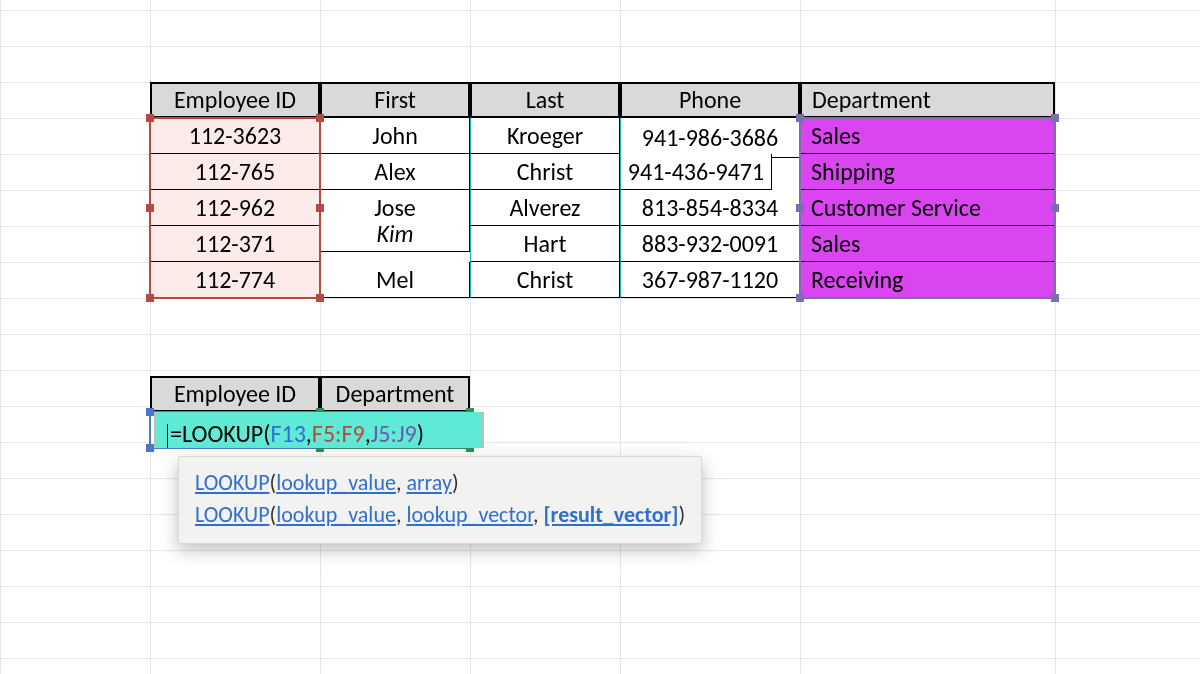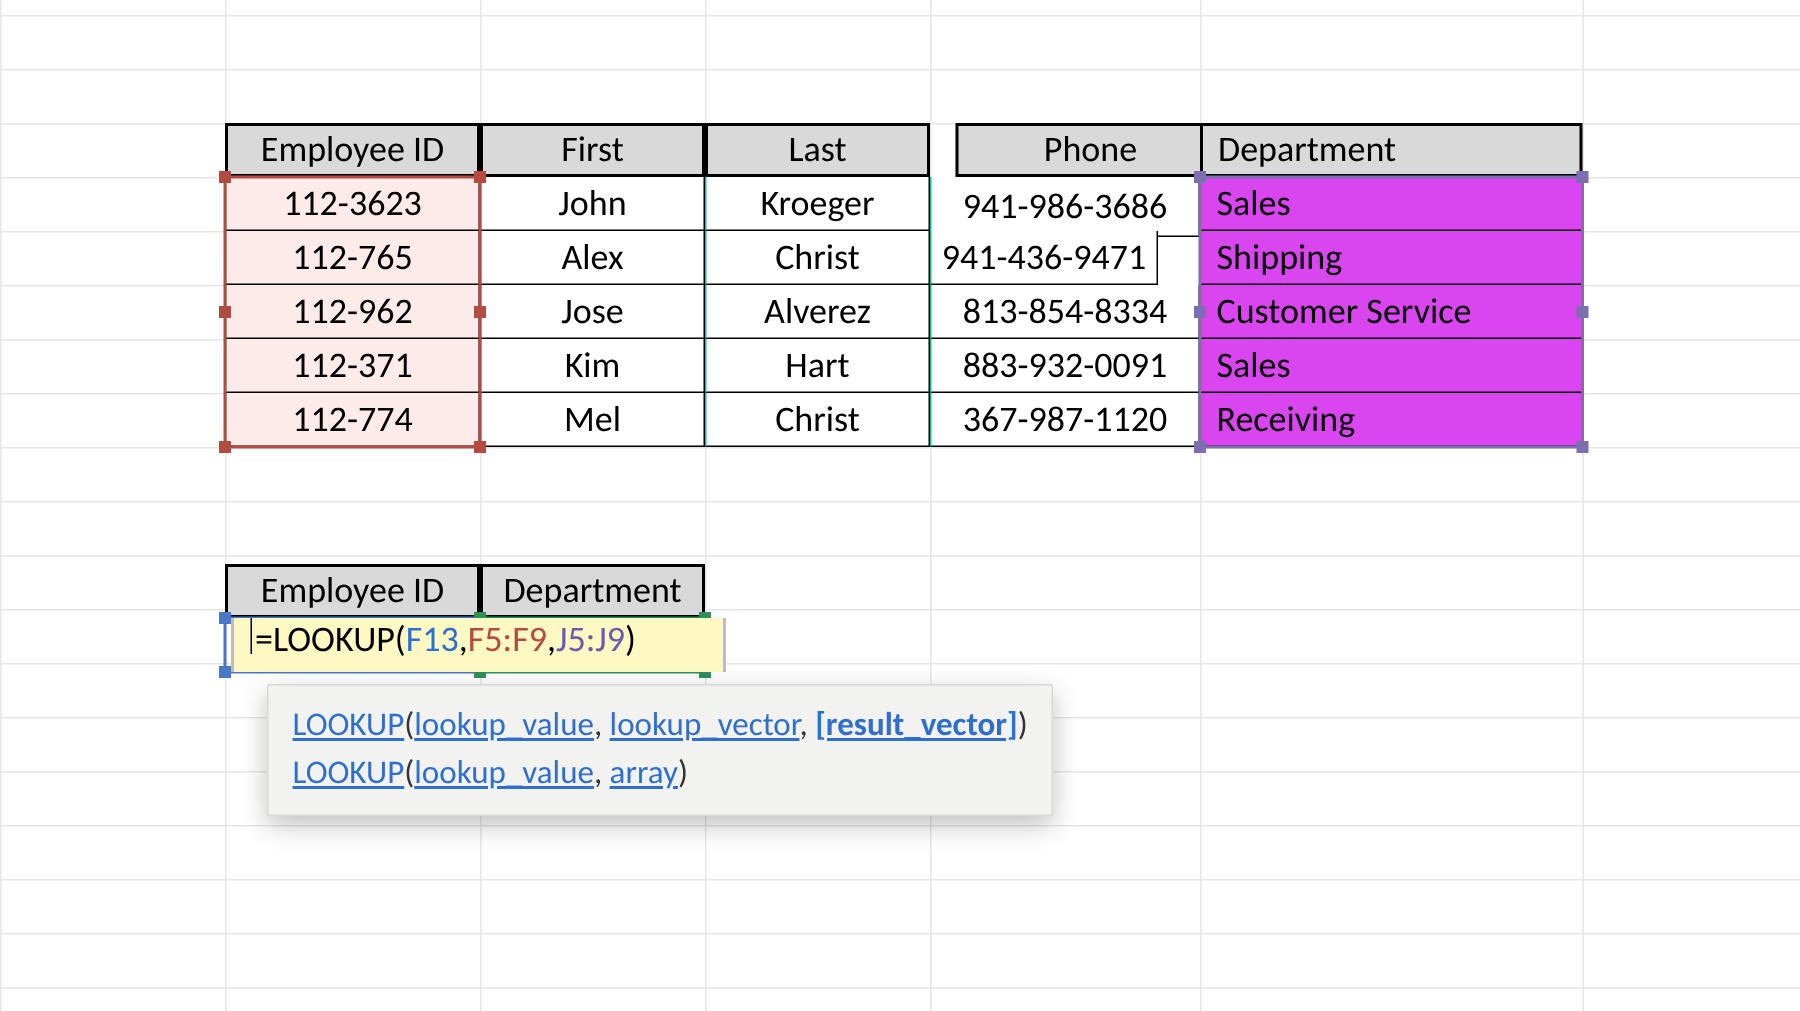--- a/index.html
+++ b/index.html
@@ -202,7 +202,7 @@
       <div class="cell hdr" style="left: 150px; top: 82px; width: 170px; height: 36px;">Employee ID</div>
       <div class="cell hdr" style="left: 320px; top: 82px; width: 150px; height: 36px;">First</div>
       <div class="cell hdr" style="left: 470px; top: 82px; width: 150px; height: 36px;">Last</div>
-      <div class="cell hdr" style="left: 637px; top: 82px; width: 180px; height: 36px;">Phone</div>
+      <div class="cell hdr" style="left: 620px; top: 82px; width: 180px; height: 36px;">Phone</div>
       <div class="cell hdr" style="left: 800px; top: 82px; width: 255px; height: 36px; justify-content: flex-start; padding-left: 10px;">Department</div>
       <div class="cell datacell center bgEmp" style="left: 150px; top: 118px; width: 170px; height: 36px;">112-3623</div>
       <div class="cell datacell center " style="left: 320px; top: 118px; width: 150px; height: 36px;">John</div>

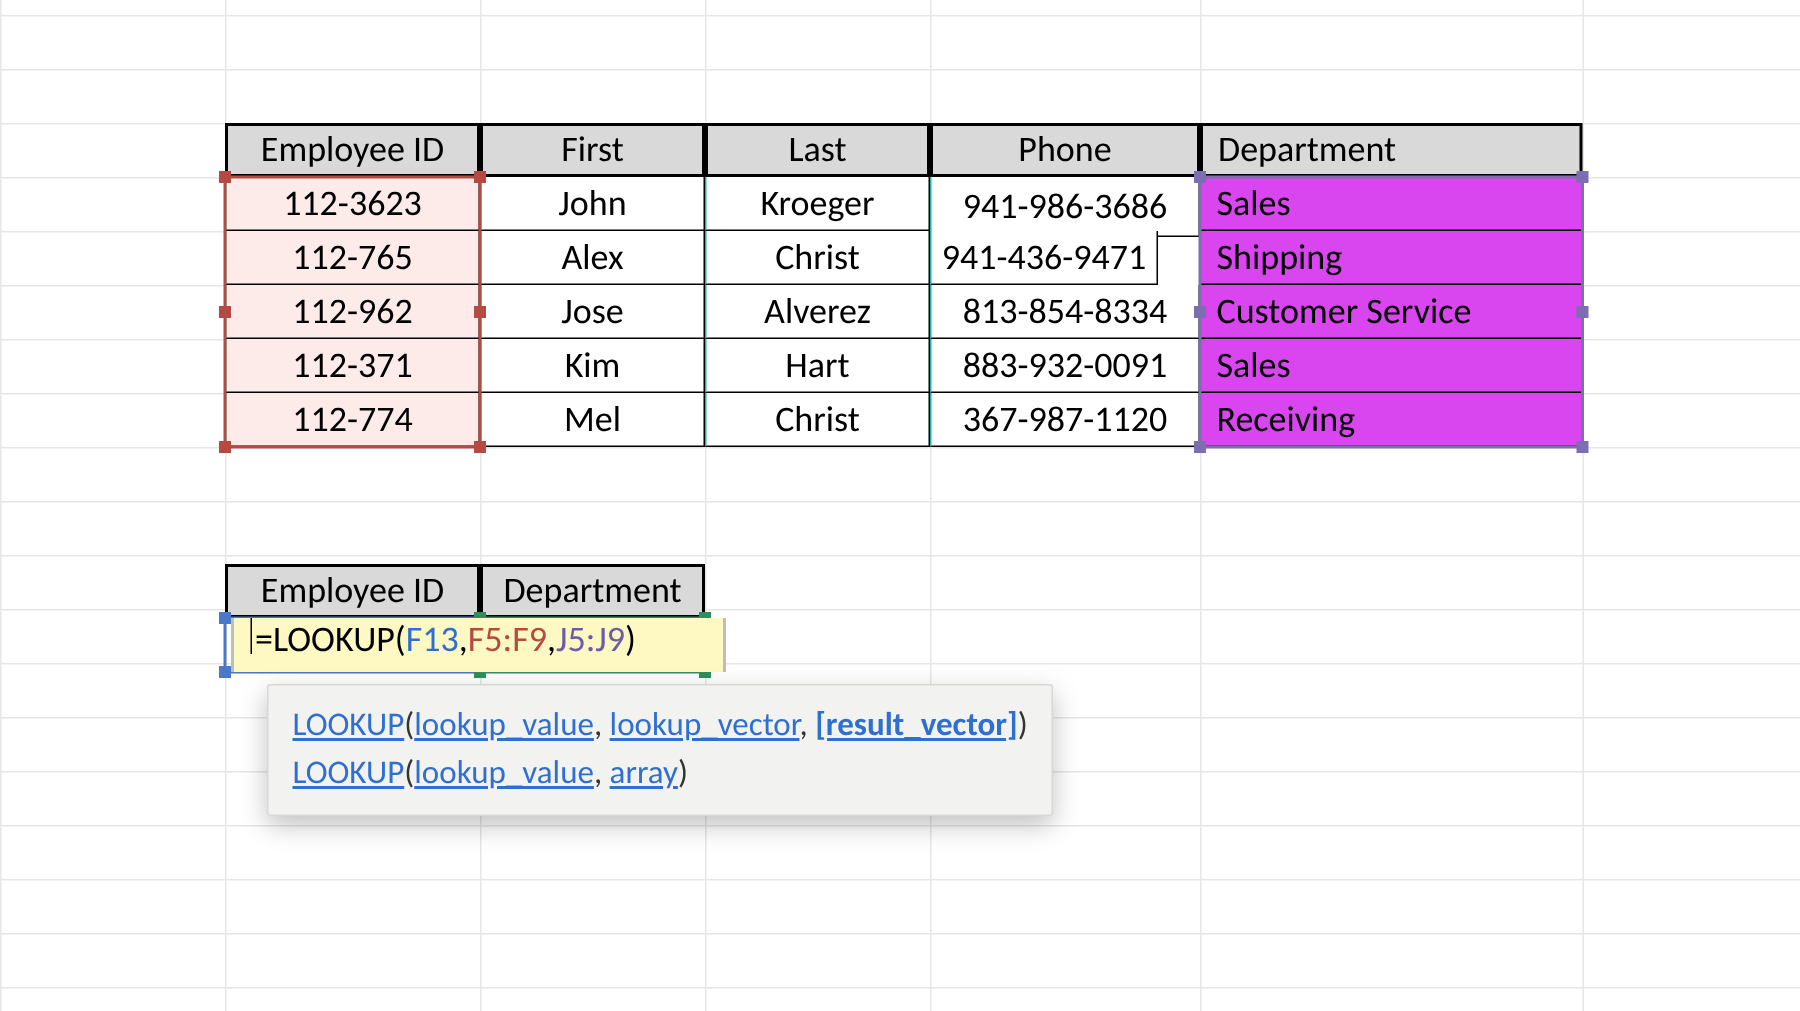--- a/index.html
+++ b/index.html
@@ -220,7 +220,7 @@
       <div class="cell datacell center " style="left: 620px; top: 190px; width: 180px; height: 36px;">813-854-8334</div>
       <div class="cell datacell left bgDept" style="left: 800px; top: 190px; width: 255px; height: 36px;">Customer Service</div>
       <div class="cell datacell center bgEmp" style="left: 150px; top: 226px; width: 170px; height: 36px;">112-371</div>
-      <div class="cell datacell center " style="left: 320px; top: 226px; width: 150px; height: 36px;">Kim</div>
+      <div class="cell datacell center " style="left: 320px; top: 216px; width: 150px; height: 36px; font-style: italic;">Kim</div>
       <div class="cell datacell center " style="left: 470px; top: 226px; width: 150px; height: 36px;">Hart</div>
       <div class="cell datacell center " style="left: 620px; top: 226px; width: 180px; height: 36px;">883-932-0091</div>
       <div class="cell datacell left bgDept" style="left: 800px; top: 226px; width: 255px; height: 36px;">Sales</div>

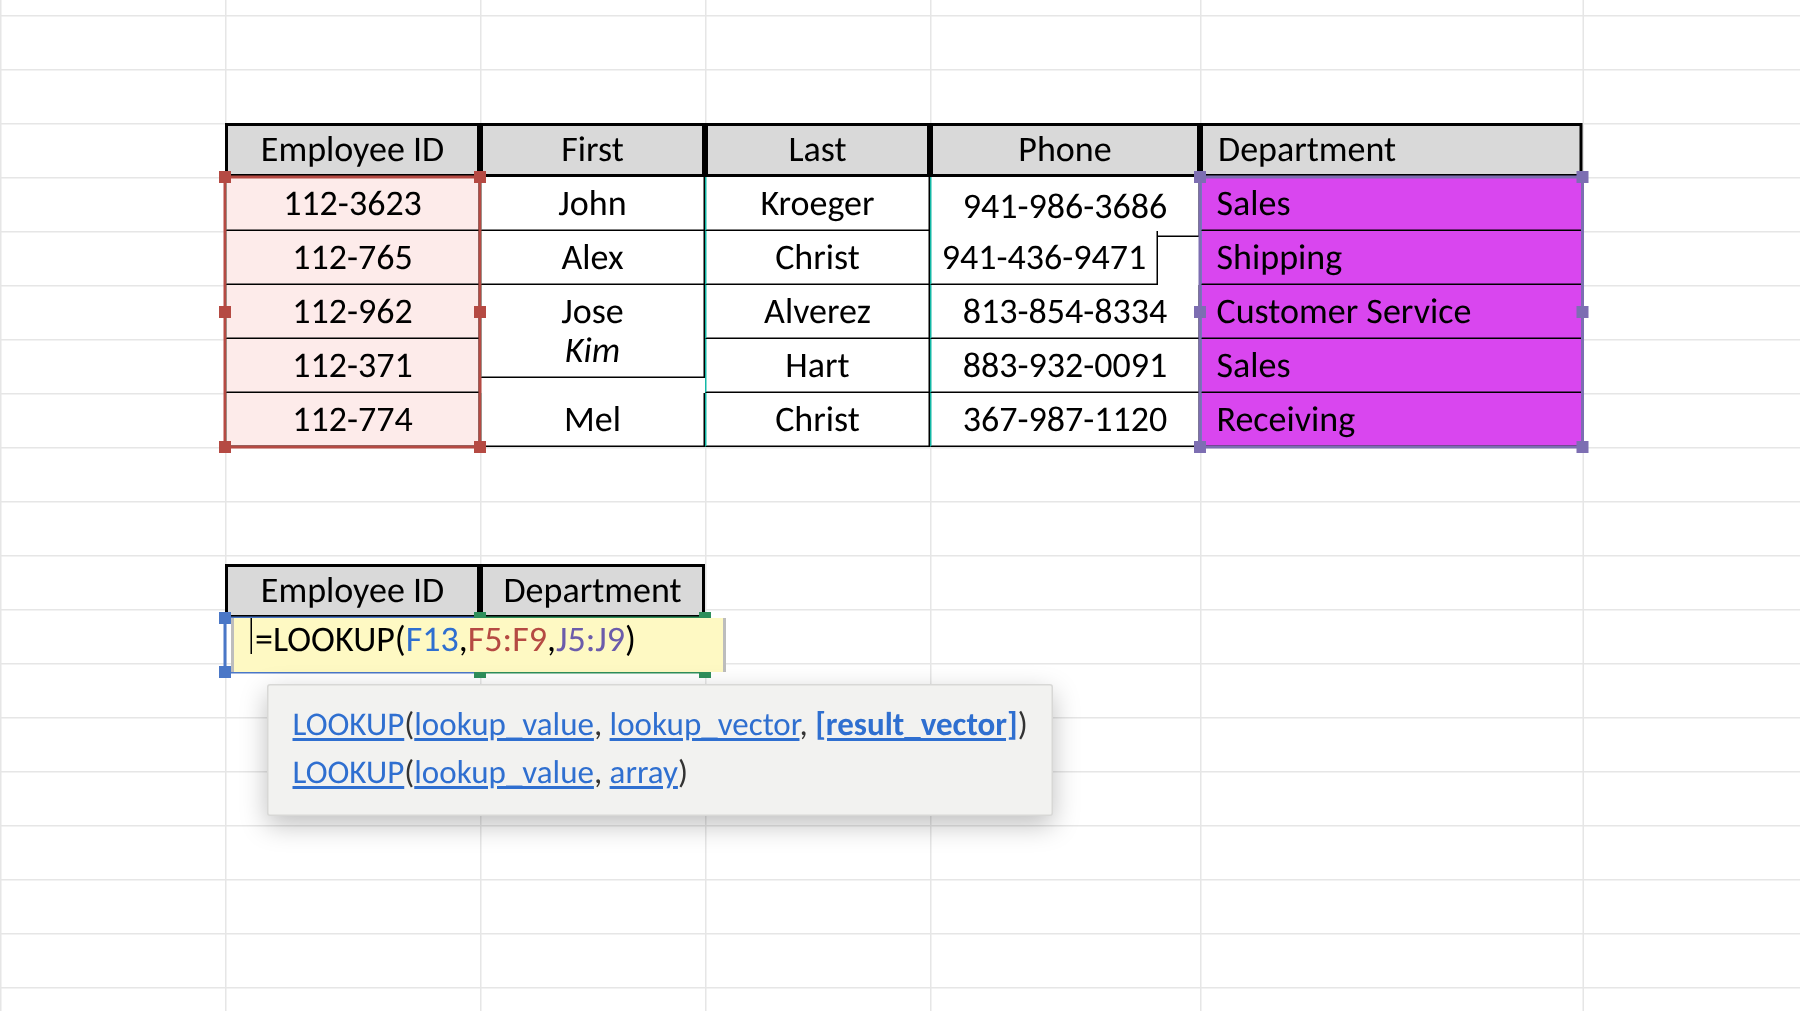--- a/index.html
+++ b/index.html
@@ -128,9 +128,9 @@
     box-sizing:border-box;
     font-size:24px;
     display:flex;
-    align-items:flex-start;
+    align-items:flex-end;
     padding:0 10px;
-    background:#fef9c3;
+    background:#5eead4;
     z-index: 12;
     white-space: nowrap;
   }

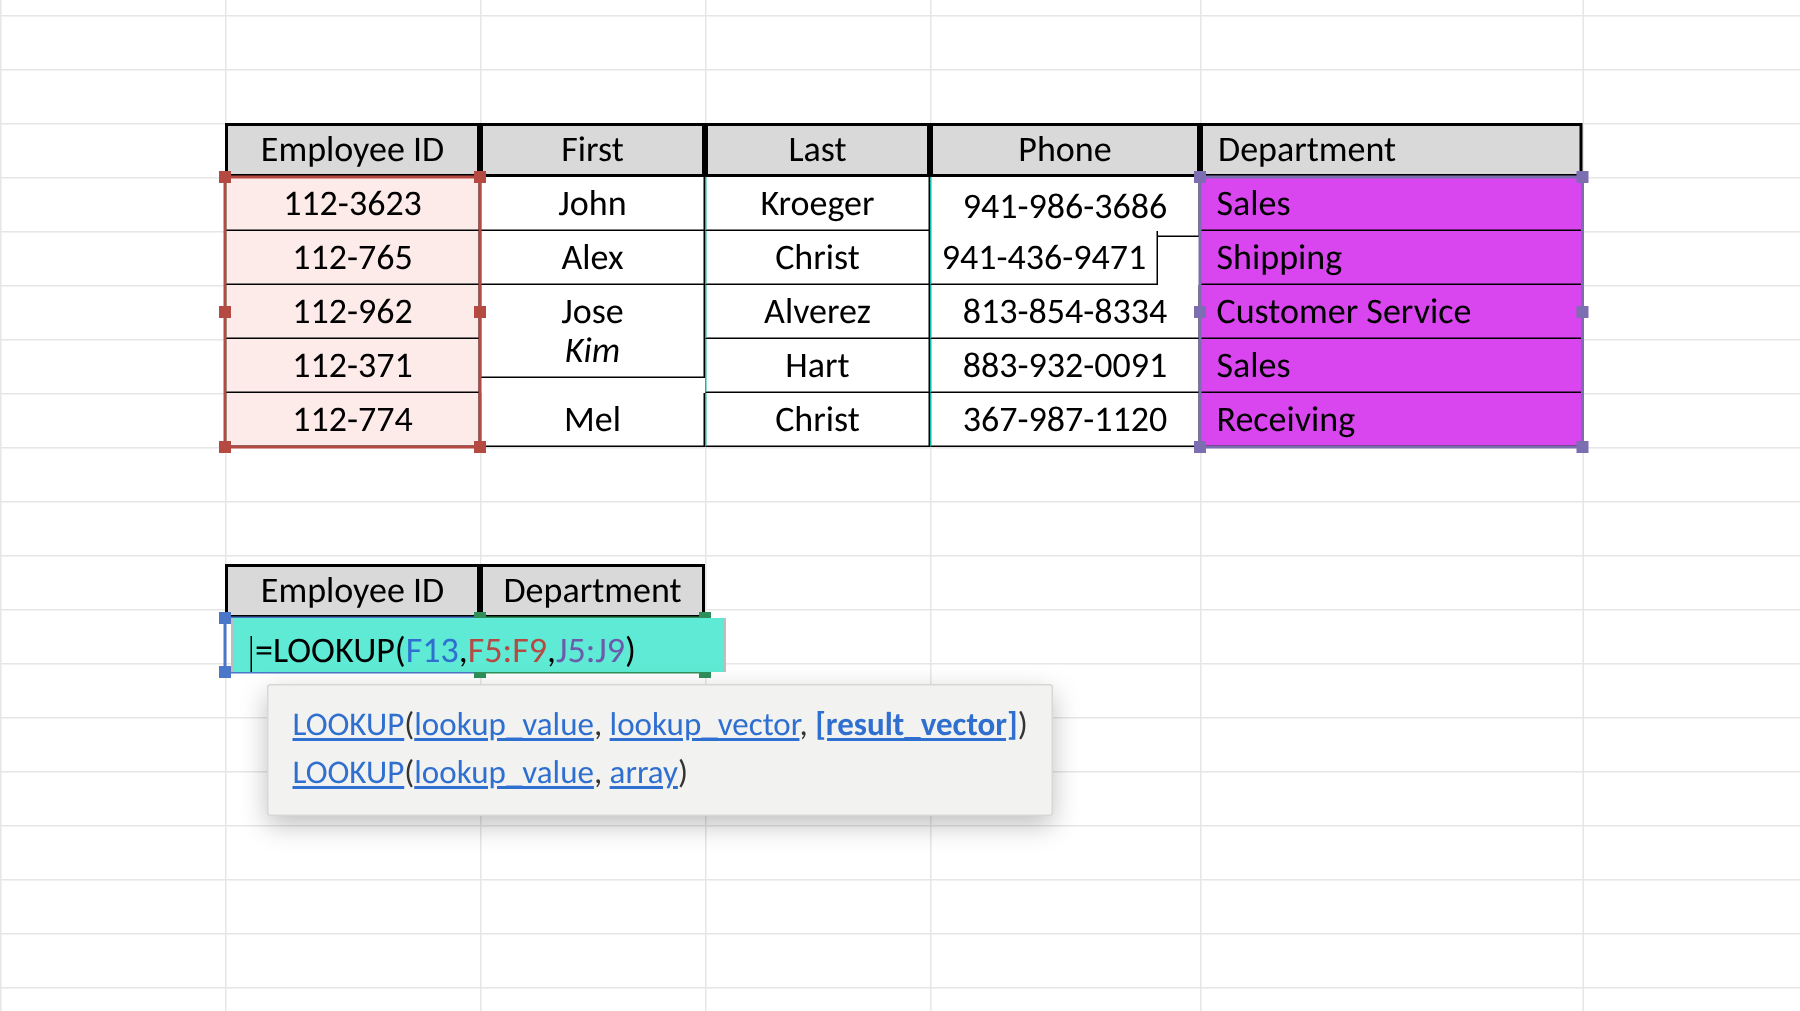--- a/index.html
+++ b/index.html
@@ -267,8 +267,8 @@
         <span>)</span>
       </div>
       <div class="tooltip" style="left: 178px; top: 456px;">
+        <div><a>LOOKUP</a><span class="plain">(</span><a>lookup_value</a><span class="plain">, </span><a>array</a><span class="plain">)</span></div>
         <div><a>LOOKUP</a><span class="plain">(</span><a>lookup_value</a><span class="plain">, </span><a>lookup_vector</a><span class="plain">, </span><a style="font-weight:bold">[result_vector]</a><span class="plain">)</span></div>
-        <div><a>LOOKUP</a><span class="plain">(</span><a>lookup_value</a><span class="plain">, </span><a>array</a><span class="plain">)</span></div>
       </div>
     </div>
 </div>

